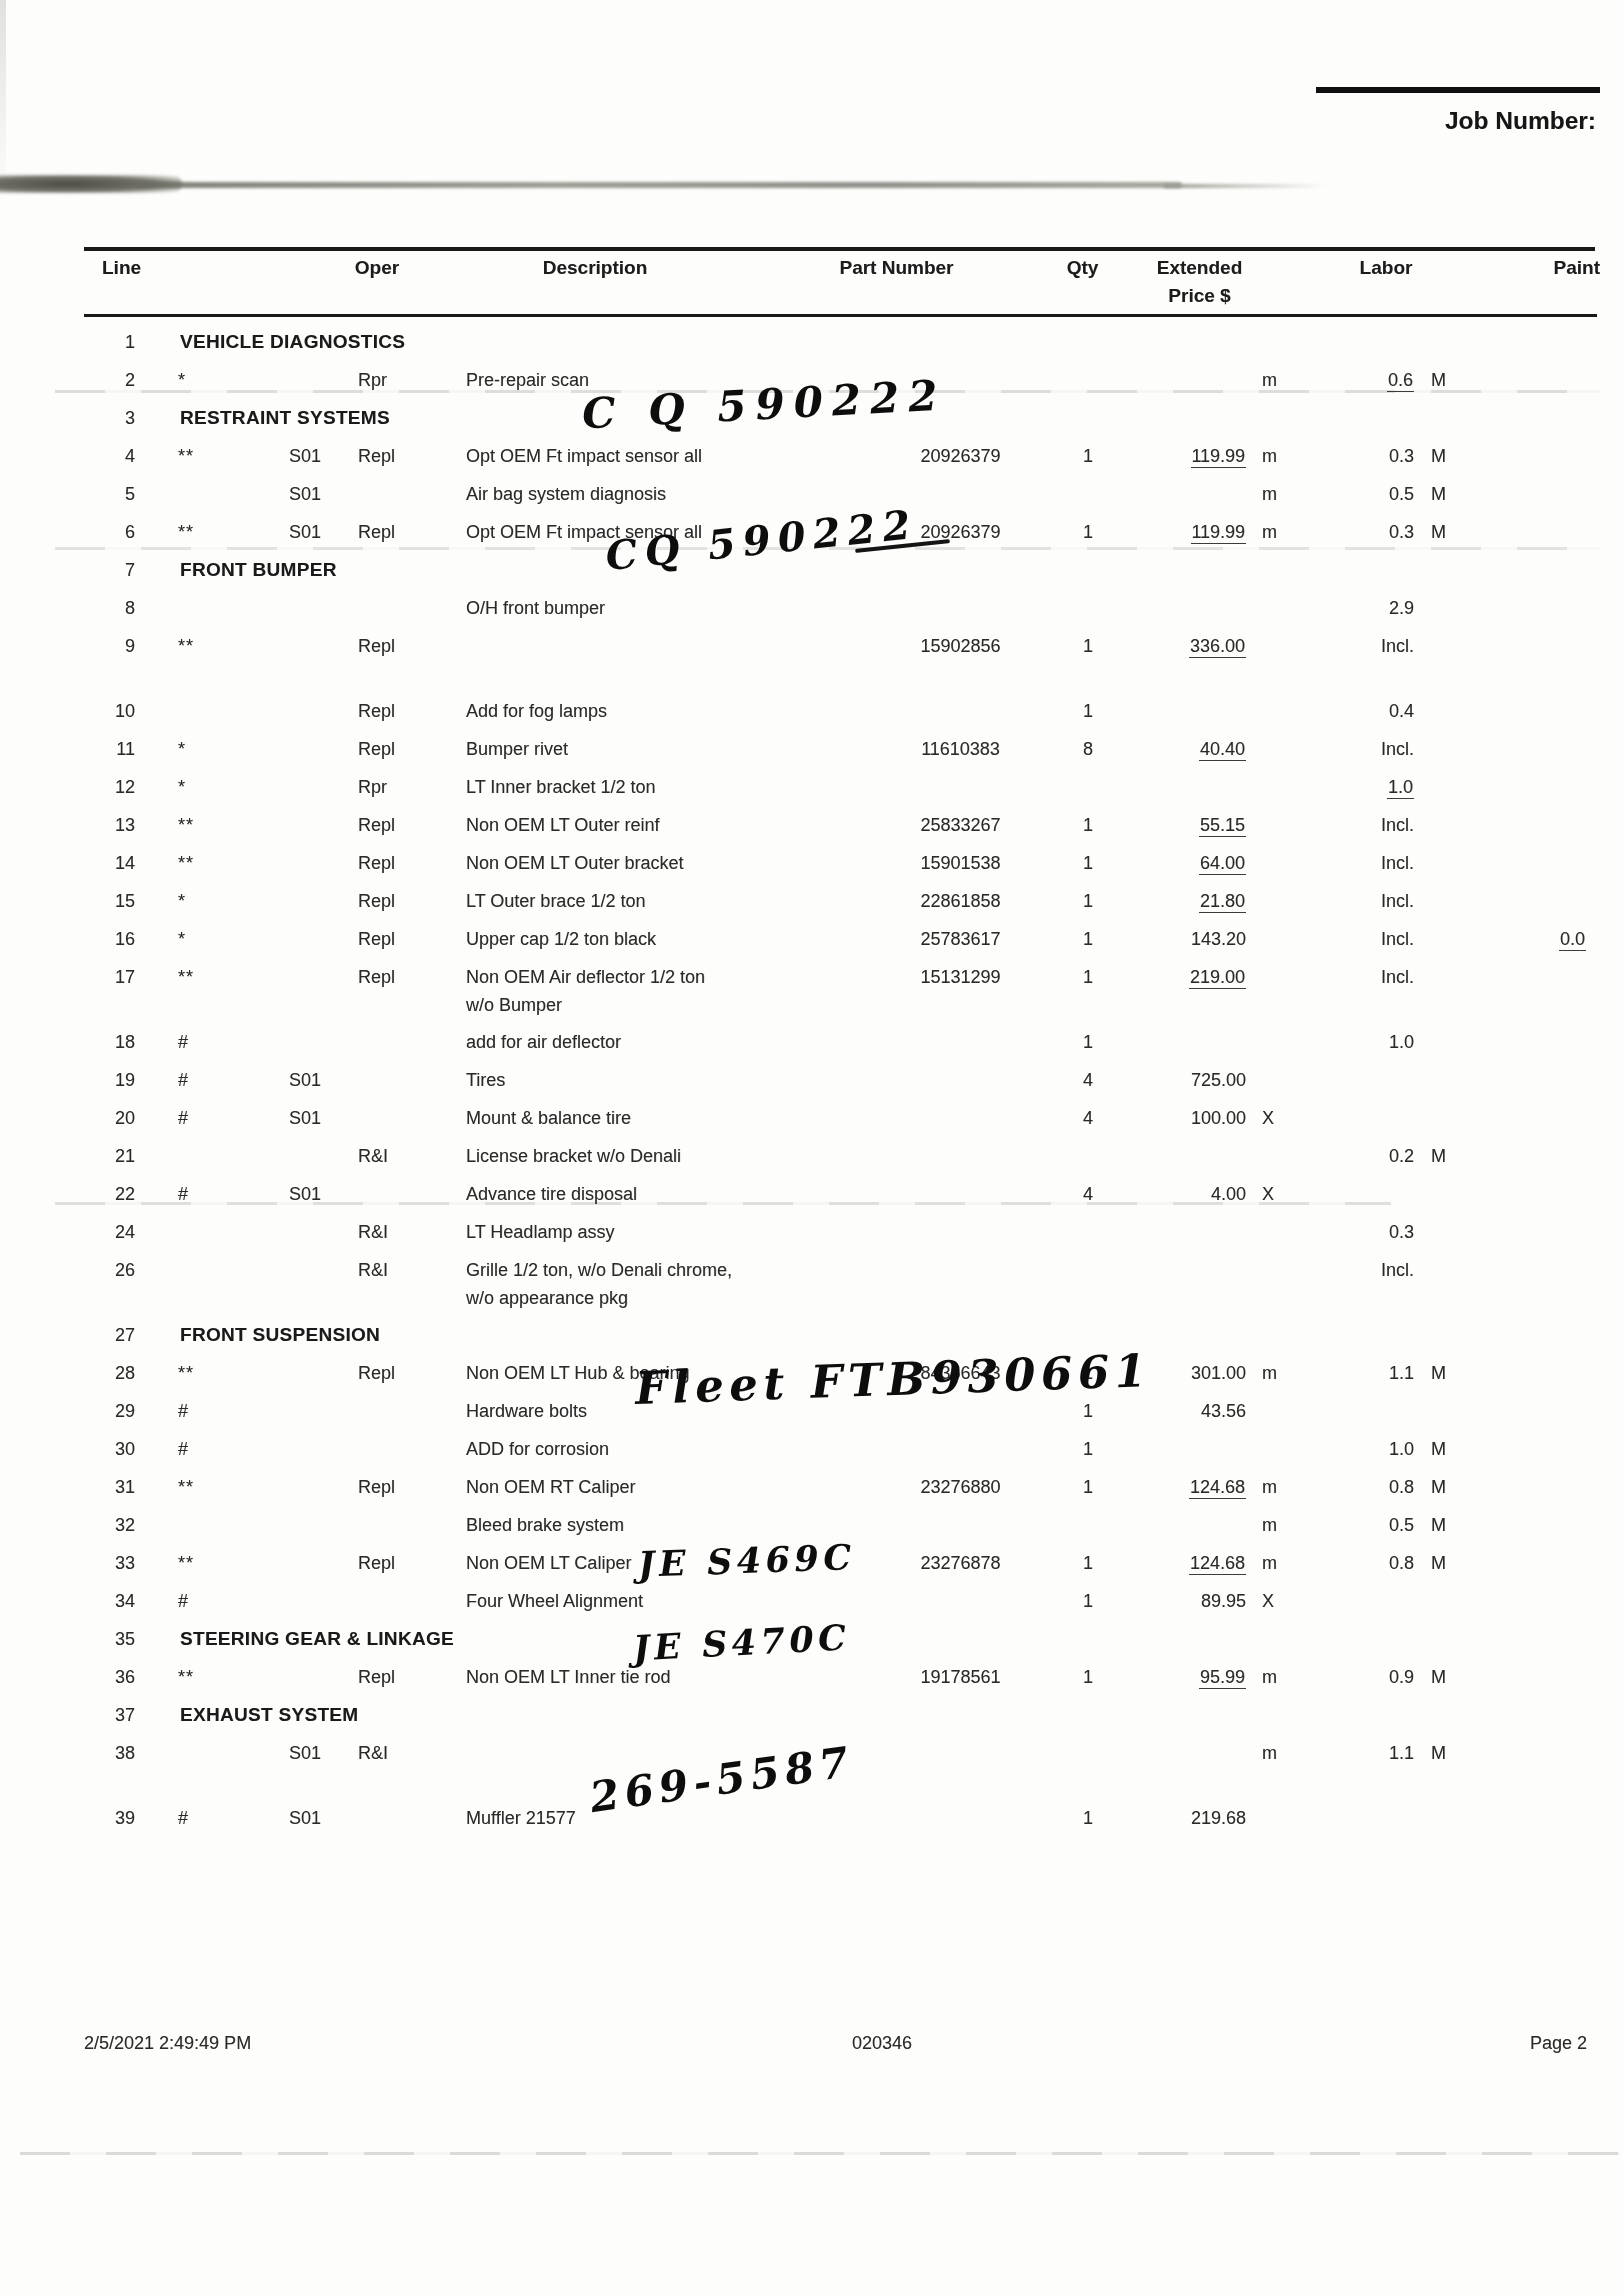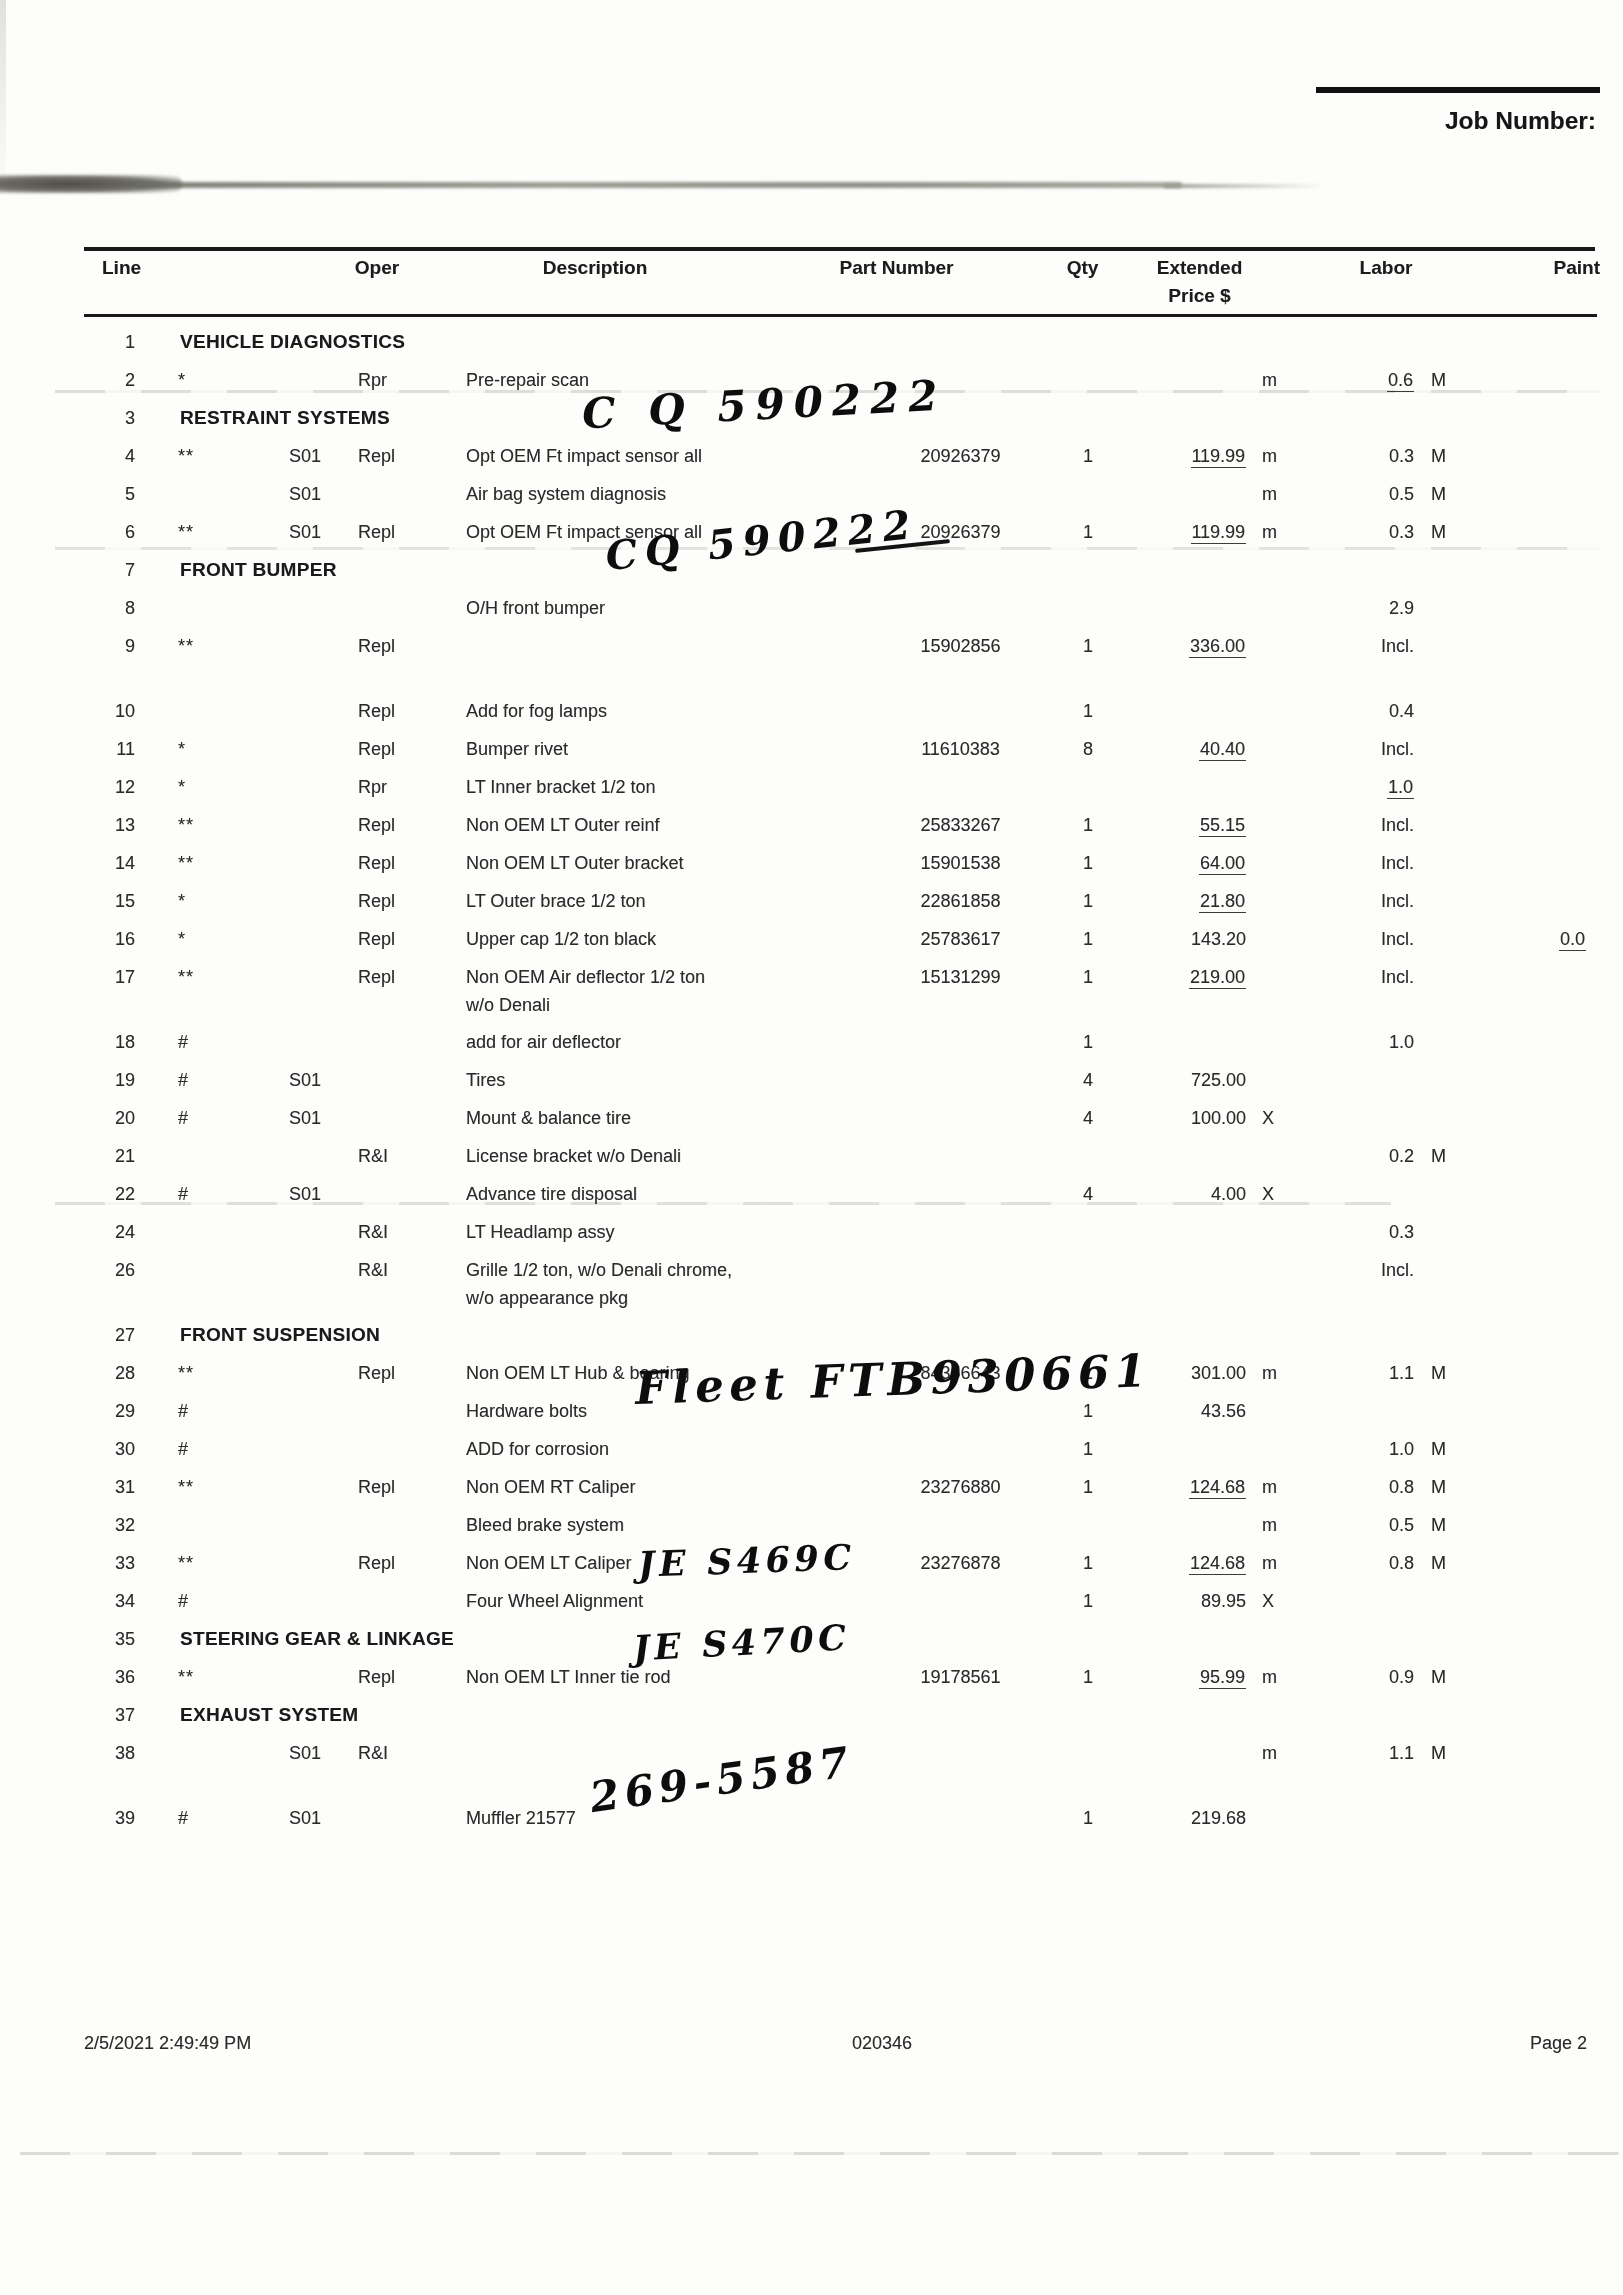--- a/index.html
+++ b/index.html
@@ -289,7 +289,7 @@
         <div class="cell txt c-oper">Repl</div>
         <div class="cell txt c-desc">
           <div>Non OEM Air deflector 1/2 ton</div>
-          <div>w/o Denali</div>
+          <div>w/o Bumper</div>
         </div>
         <div class="cell txt c-part">15131299</div>
         <div class="cell txt c-qty">1</div>

